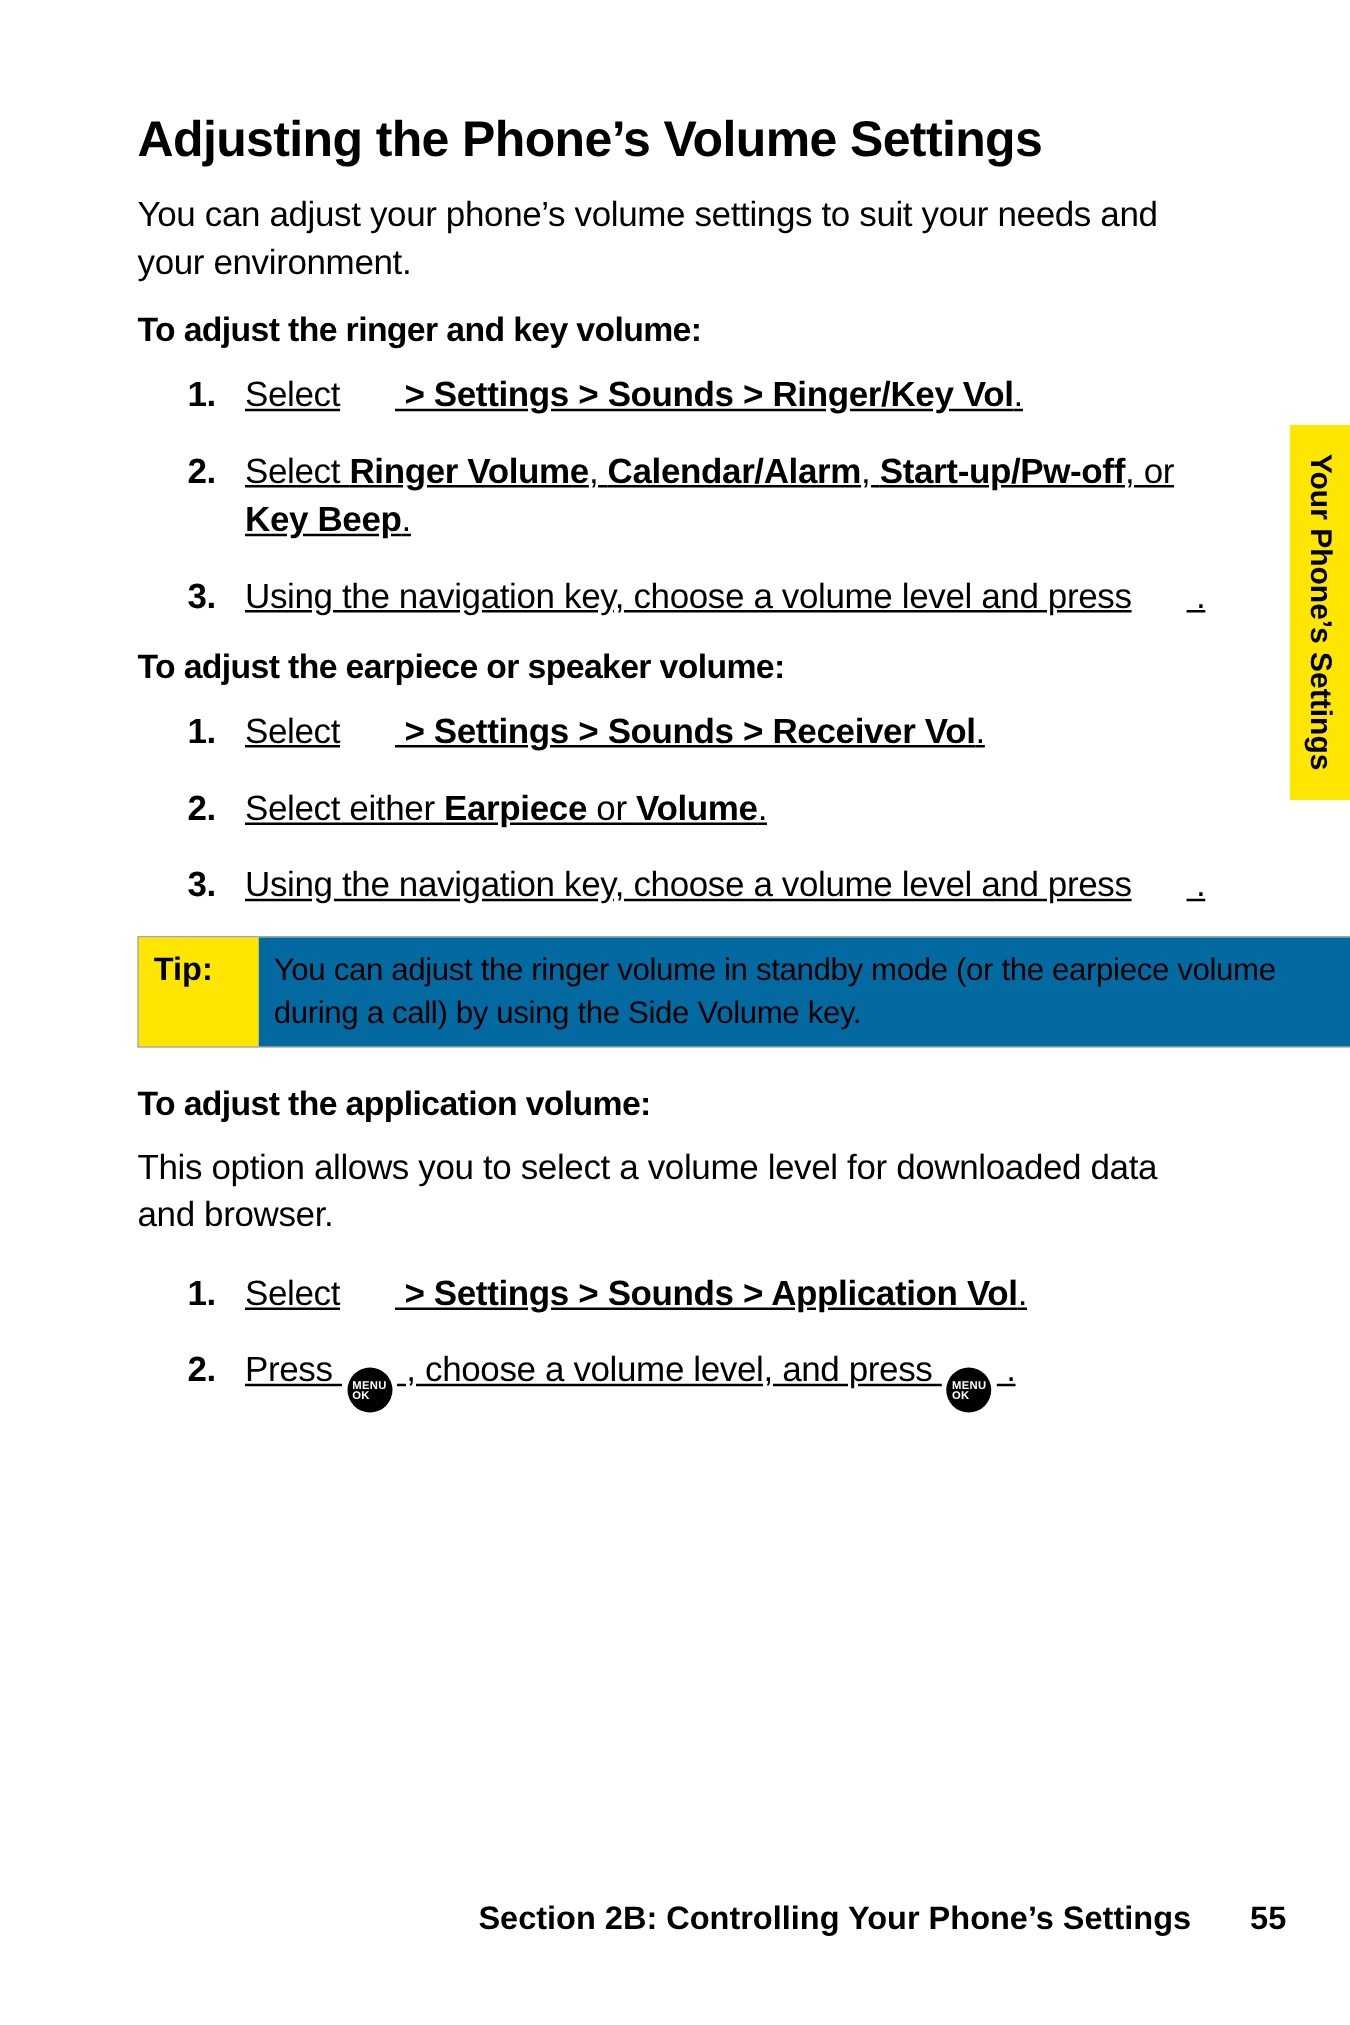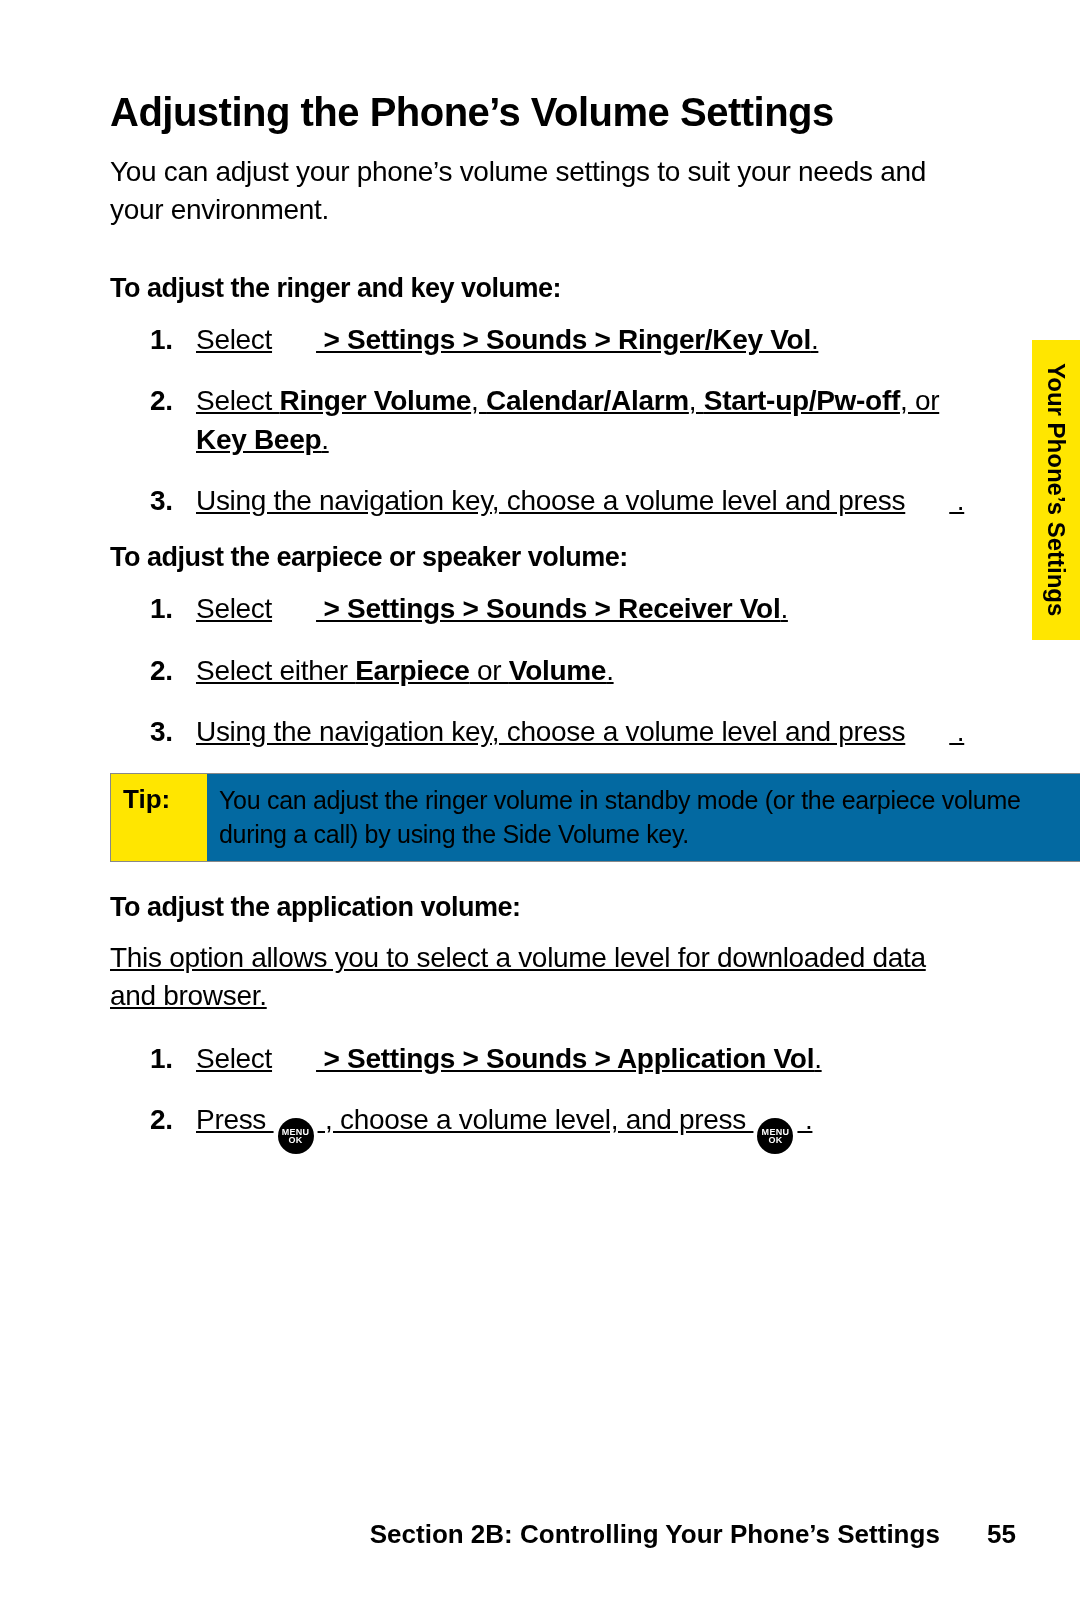--- a/index.html
+++ b/index.html
@@ -6,7 +6,7 @@
   html, body { width: 1080px; height: 1620px; background: #fff; font-family: "Segoe UI", "Helvetica Neue", Arial, sans-serif; color: #000; }
   .page { position: relative; width: 1080px; height: 1620px; padding: 90px 100px 0 110px; }
   h1 { font-size: 40px; font-weight: 700; letter-spacing: -0.5px; margin-bottom: 18px; }
-  .intro { font-size: 28px; line-height: 1.35; letter-spacing: -0.3px; margin-bottom: 44px; max-width: 820px; }
+  .intro { font-size: 28px; line-height: 1.35; letter-spacing: -0.3px; margin-bottom: 20px; max-width: 820px; }
   .subhead { font-size: 27px; font-weight: 700; letter-spacing: -0.5px; margin: 10px 0 16px 0; }
   ol { list-style: none; counter-reset: step; margin: 0 0 20px 40px; }
   ol > li { counter-increment: step; position: relative; font-size: 28px; line-height: 1.4; letter-spacing: -0.3px; padding-left: 46px; margin-bottom: 22px; max-width: 820px; text-decoration: underline; }

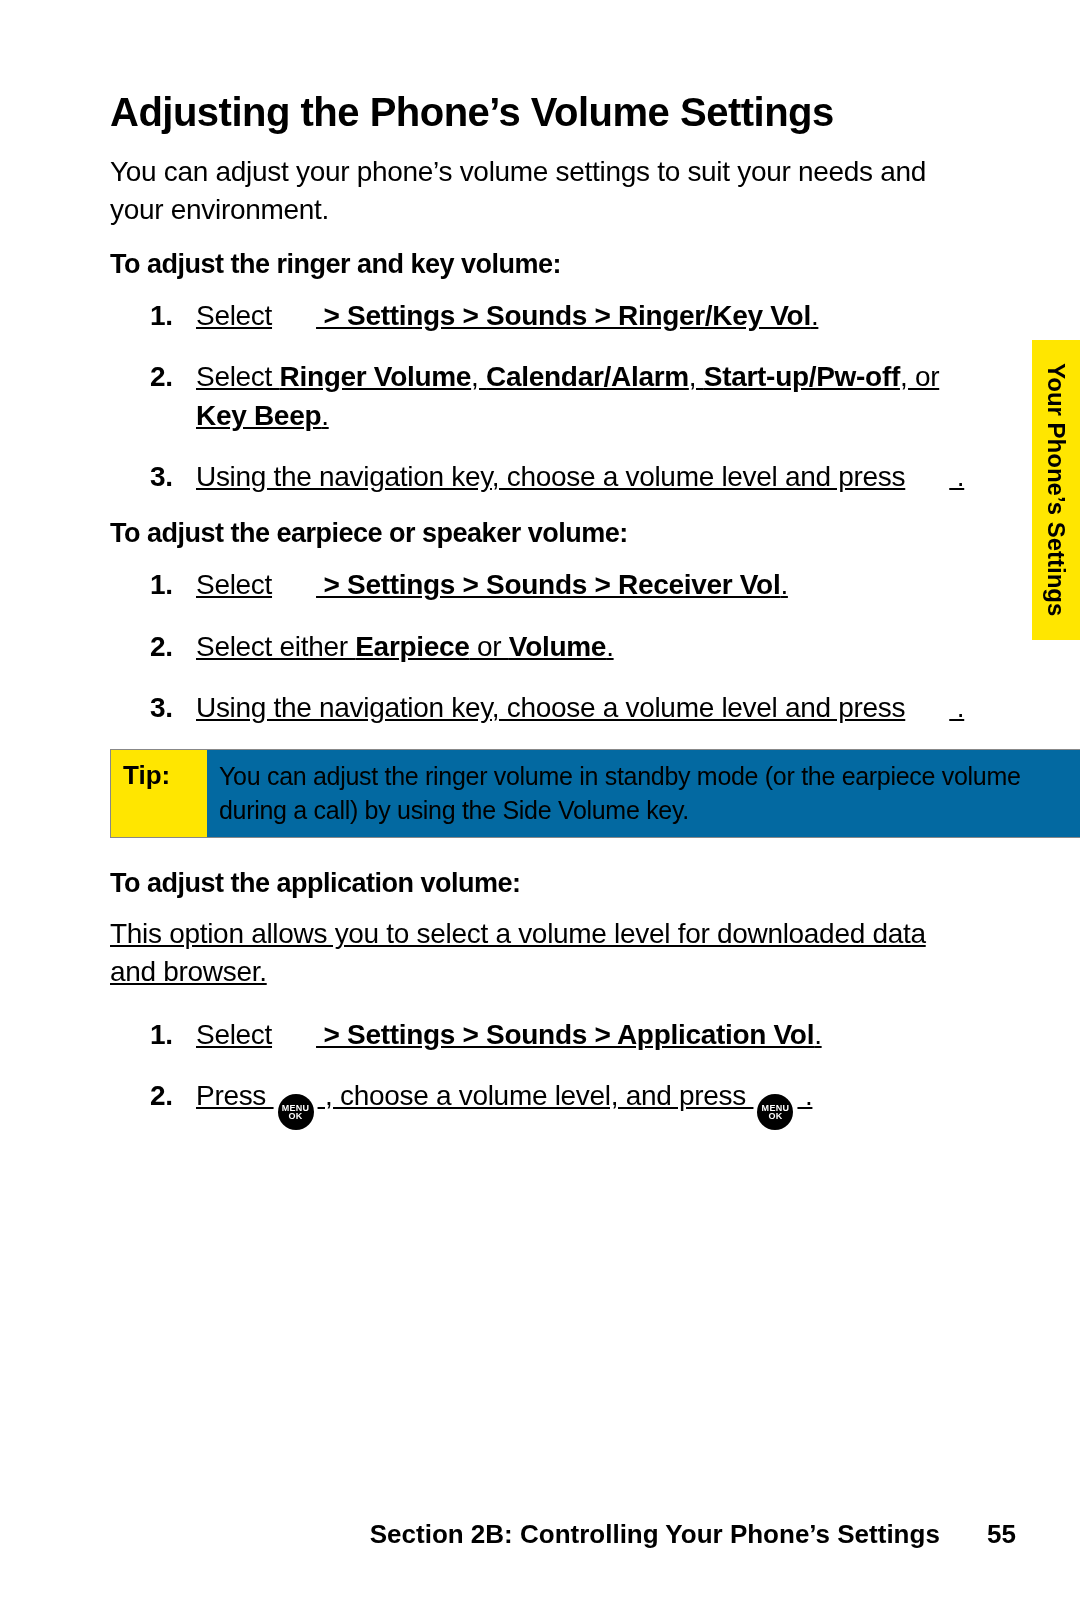--- a/index.html
+++ b/index.html
@@ -22,7 +22,7 @@
   .footer .pg { display: inline-block; margin-left: 40px; }
   .menuok { display: inline-flex; align-items: center; justify-content: center; width: 36px; height: 36px; background: #000; border-radius: 50%; vertical-align: -6px; margin: 0 4px; }
   .menuok-text { color: #fff; font-size: 9px; font-weight: 700; line-height: 8px; text-align: center; letter-spacing: 0.3px; }
-  .app-intro { font-size: 28px; line-height: 1.35; letter-spacing: -0.3px; margin-bottom: 24px; max-width: 820px; text-decoration: underline; }
+  .app-intro { font-size: 28px; line-height: 1.35; letter-spacing: -0.3px; margin-bottom: 24px; max-width: 820px; }
 </style>
 </head>
 <body>

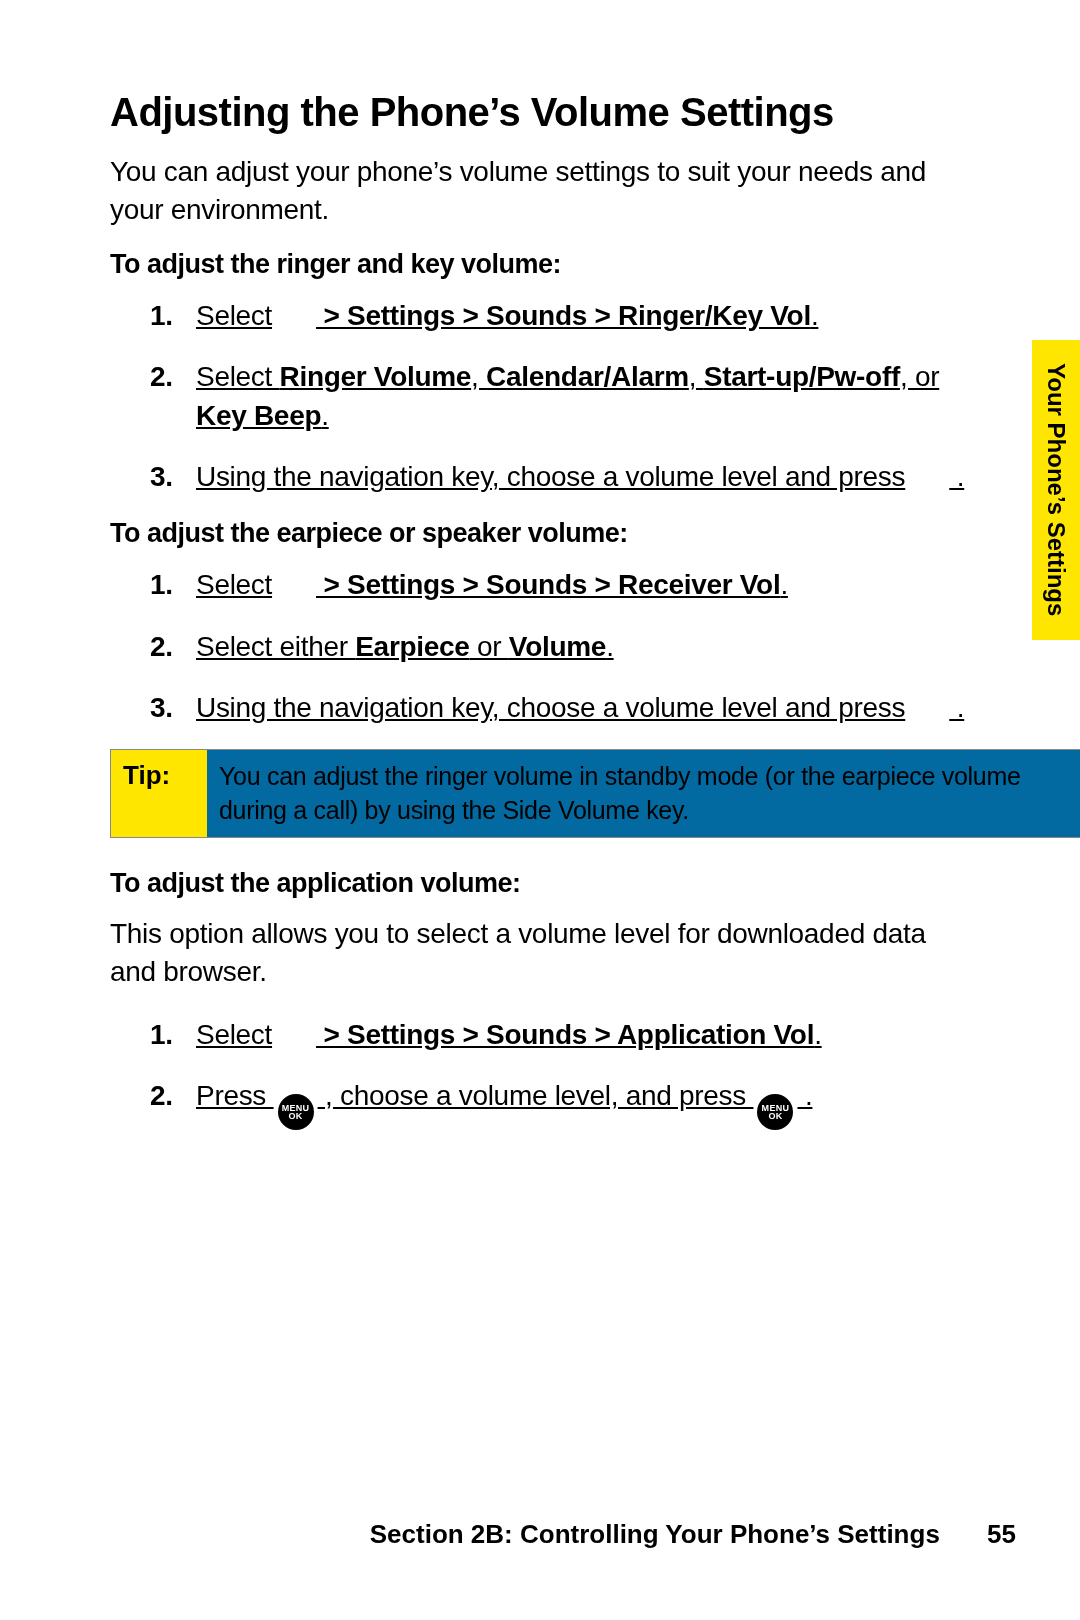--- a/index.html
+++ b/index.html
@@ -21,7 +21,7 @@
   .footer { position: absolute; bottom: 70px; left: 0; right: 0; text-align: right; padding-right: 64px; font-size: 26px; font-weight: 700; }
   .footer .pg { display: inline-block; margin-left: 40px; }
   .menuok { display: inline-flex; align-items: center; justify-content: center; width: 36px; height: 36px; background: #000; border-radius: 50%; vertical-align: -6px; margin: 0 4px; }
-  .menuok-text { color: #fff; font-size: 9px; font-weight: 700; line-height: 8px; text-align: center; letter-spacing: 0.3px; }
+  .menuok-text { color: #fff; font-size: 9px; font-weight: 700; line-height: 8px; text-align: left; letter-spacing: 0.3px; }
   .app-intro { font-size: 28px; line-height: 1.35; letter-spacing: -0.3px; margin-bottom: 24px; max-width: 820px; }
 </style>
 </head>

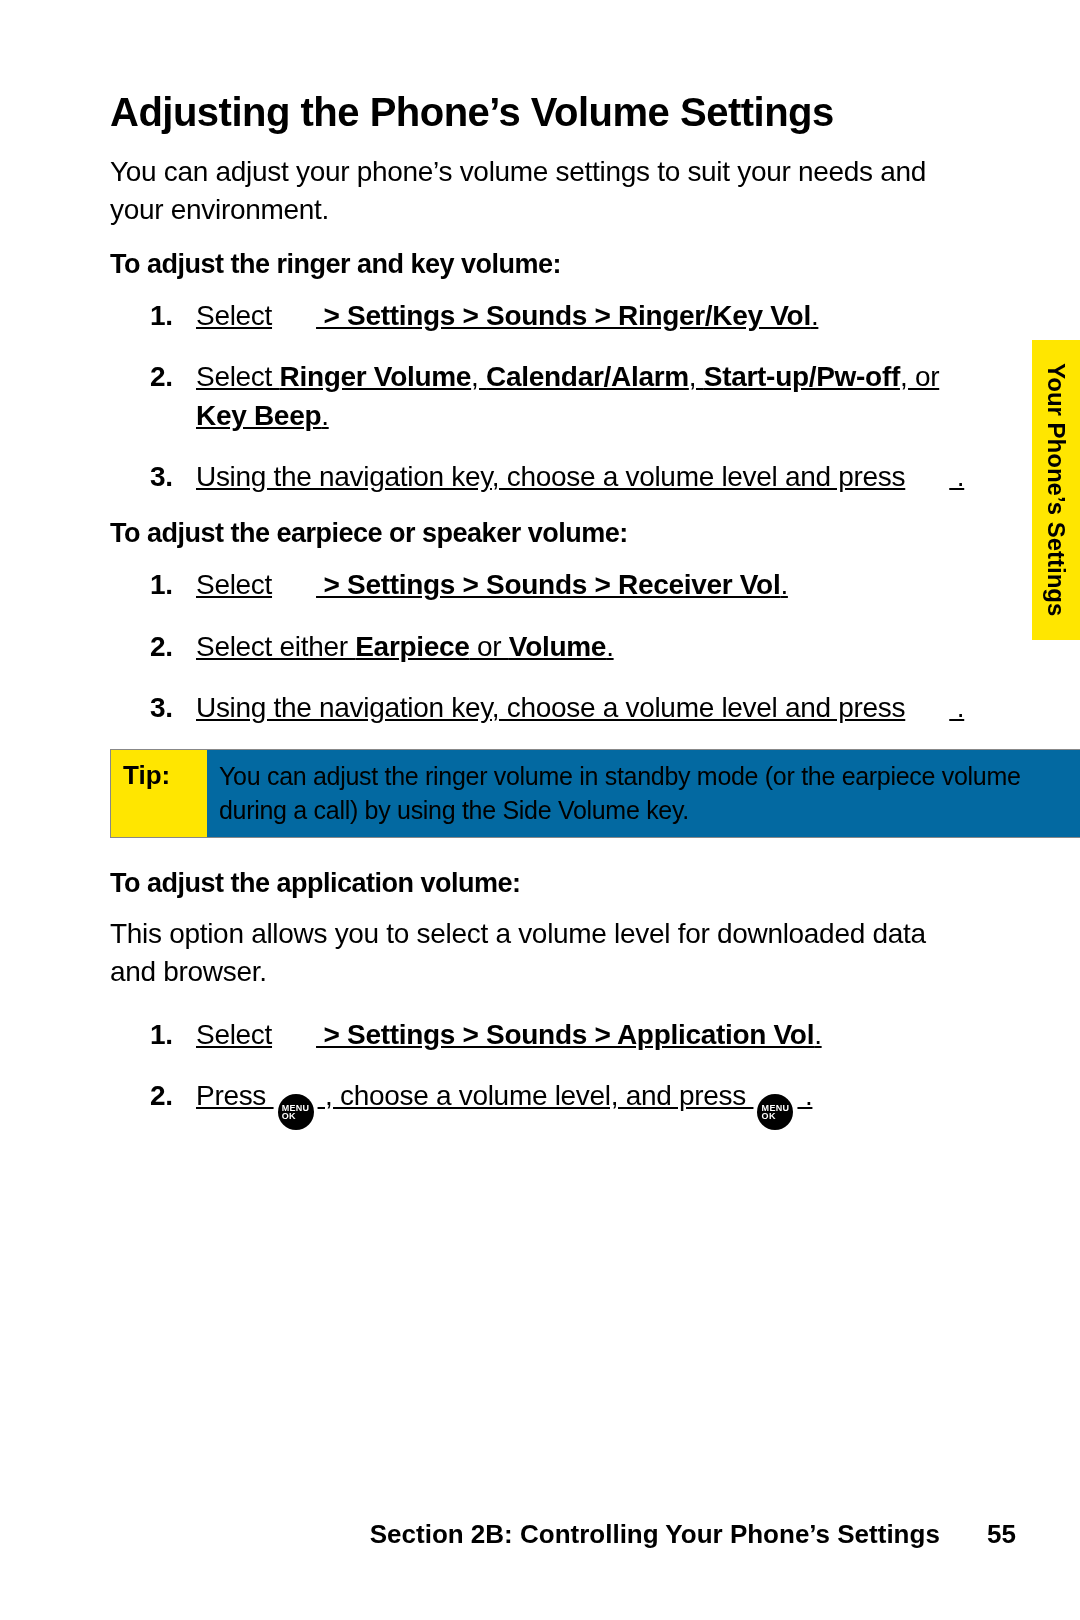--- a/index.html
+++ b/index.html
@@ -18,7 +18,7 @@
   .tipbox .body { background: #0369a1; font-size: 25px; line-height: 1.35; letter-spacing: -0.3px; padding: 10px 14px 10px 12px; flex: 1; }
   .sidetab { position: absolute; top: 340px; right: 0; width: 48px; height: 300px; background: #ffe600; display: flex; align-items: center; justify-content: center; }
   .sidetab span { writing-mode: vertical-rl; font-weight: 700; font-size: 24px; letter-spacing: 0px; }
-  .footer { position: absolute; bottom: 70px; left: 0; right: 0; text-align: right; padding-right: 64px; font-size: 26px; font-weight: 700; }
+  .footer { position: absolute; bottom: 70px; left: 0; right: 0; text-align: right; padding-right: 51px; font-size: 26px; font-weight: 700; }
   .footer .pg { display: inline-block; margin-left: 40px; }
   .menuok { display: inline-flex; align-items: center; justify-content: center; width: 36px; height: 36px; background: #000; border-radius: 50%; vertical-align: -6px; margin: 0 4px; }
   .menuok-text { color: #fff; font-size: 9px; font-weight: 700; line-height: 8px; text-align: left; letter-spacing: 0.3px; }

